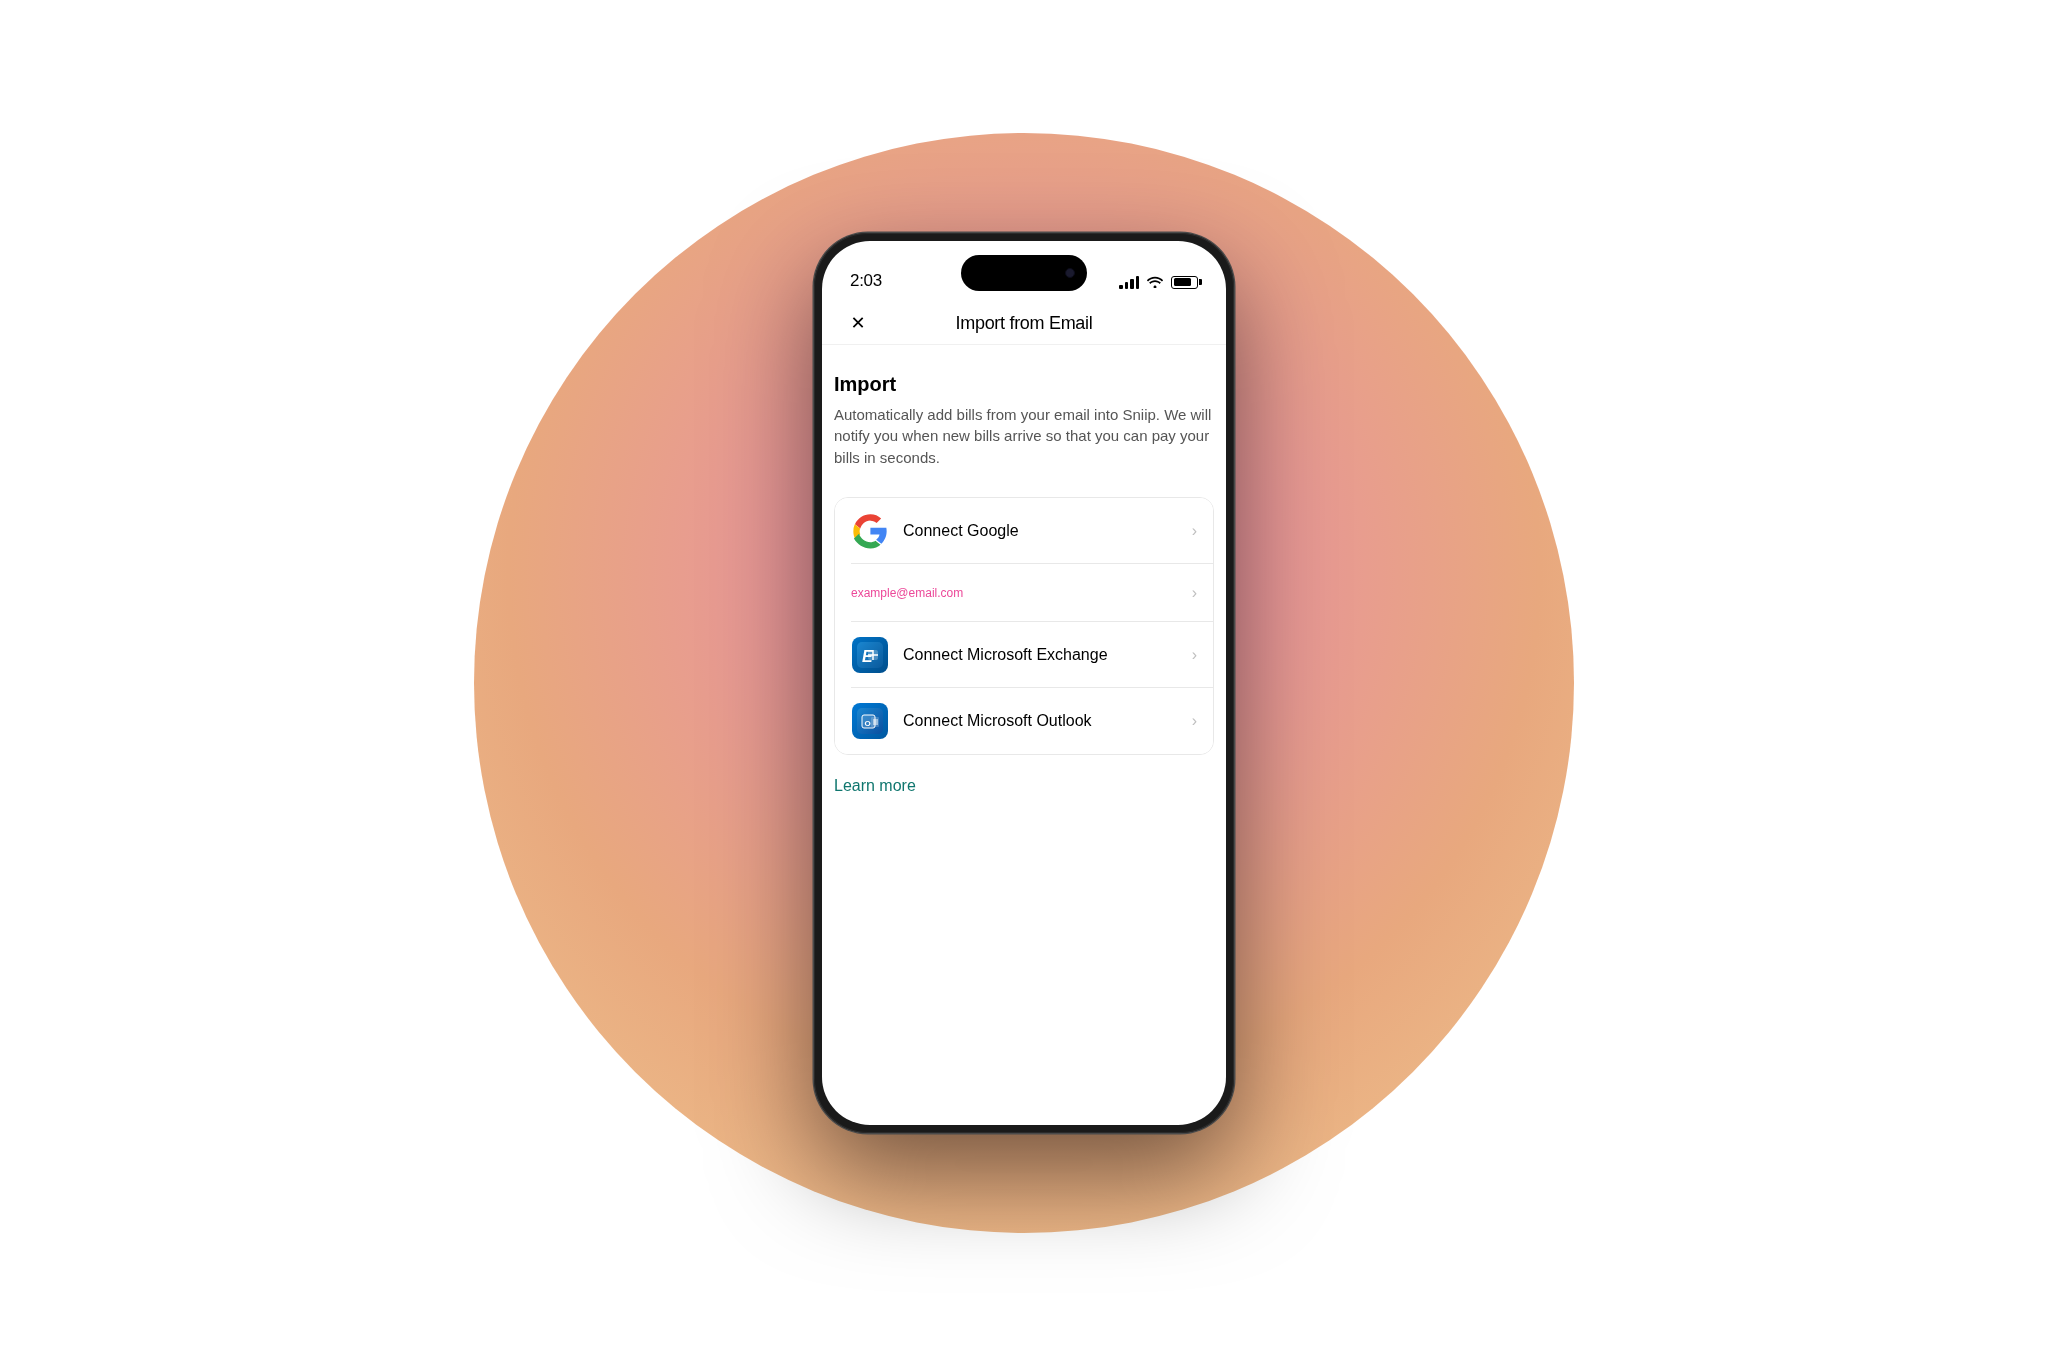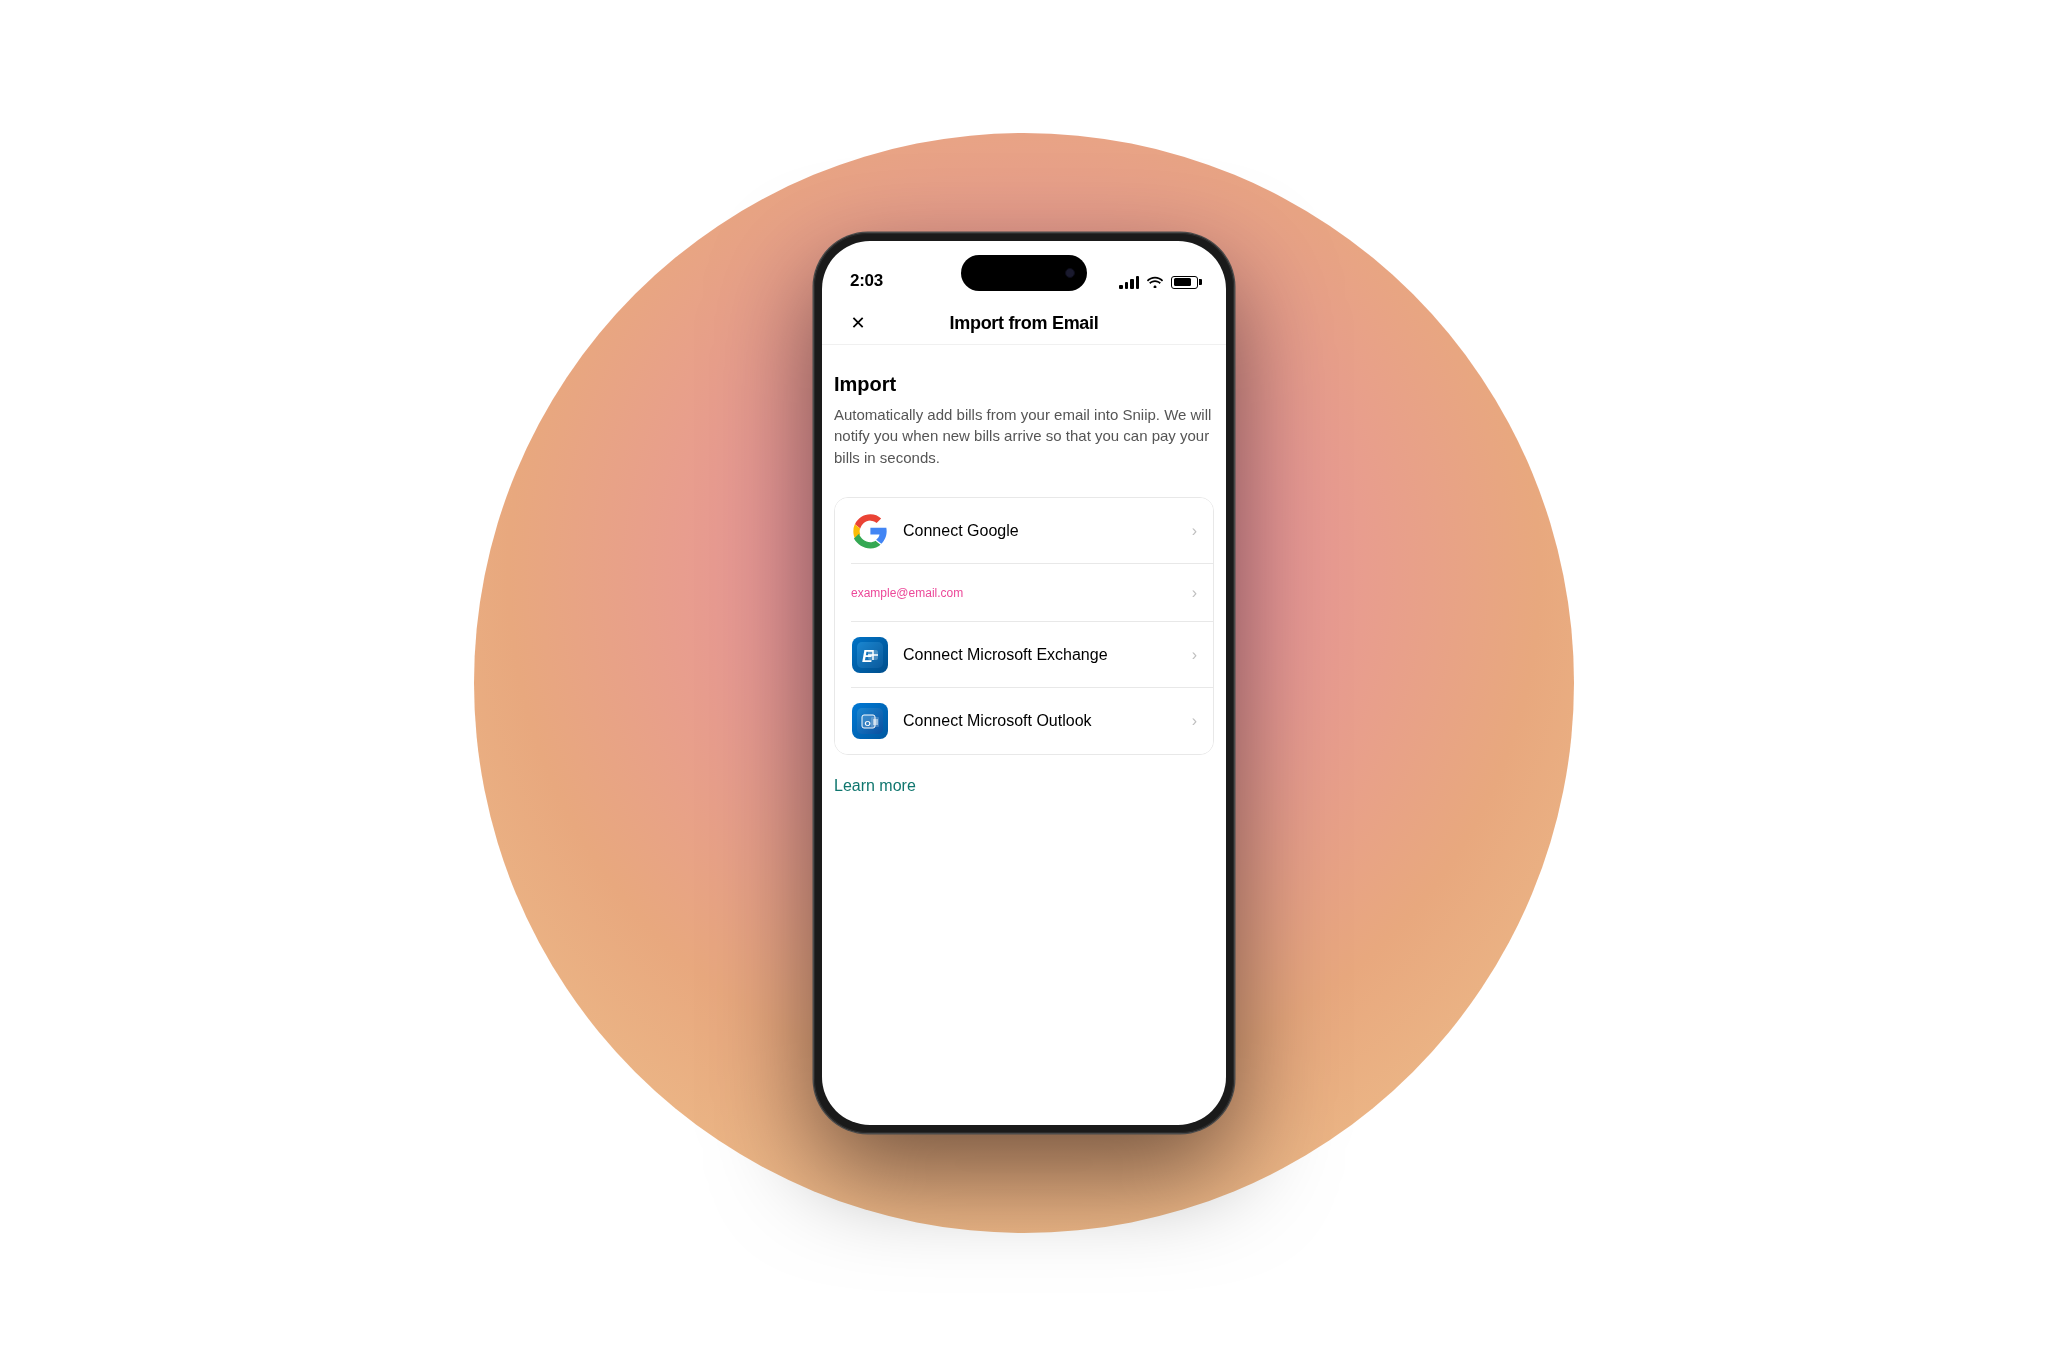--- a/index.html
+++ b/index.html
@@ -118,7 +118,7 @@
 
     .status-time {
       font-size: 17px;
-      font-weight: 700;
+      font-weight: 400;
       color: #000;
       letter-spacing: -0.3px;
     }

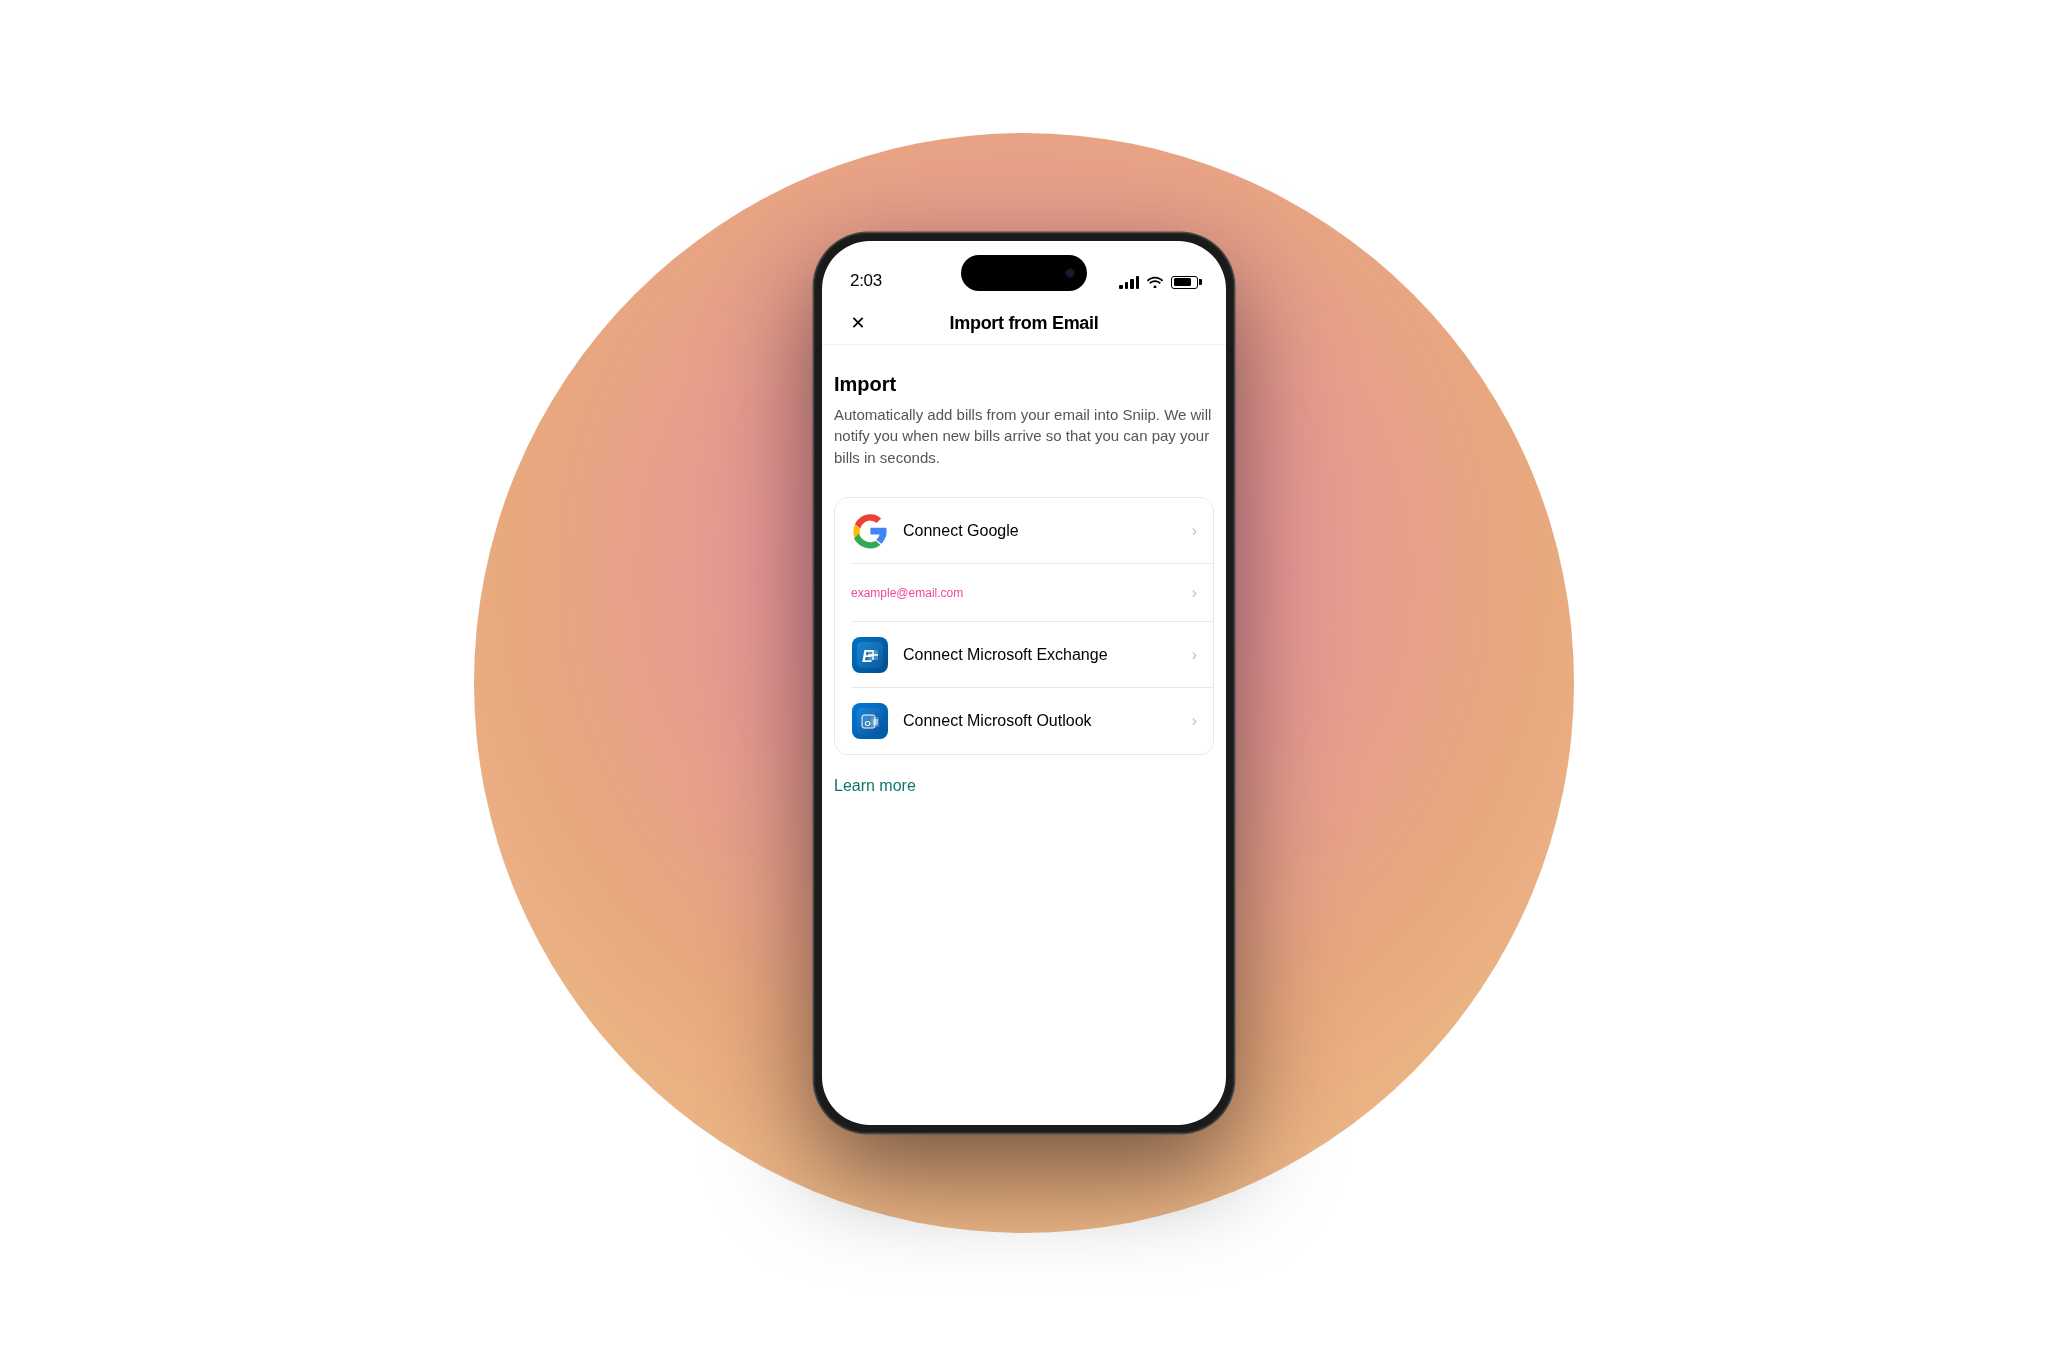--- a/index.html
+++ b/index.html
@@ -200,7 +200,7 @@
 
     .nav-title {
       font-size: 18px;
-      font-weight: 700;
+      font-weight: 400;
       color: #000;
       letter-spacing: -0.3px;
     }

